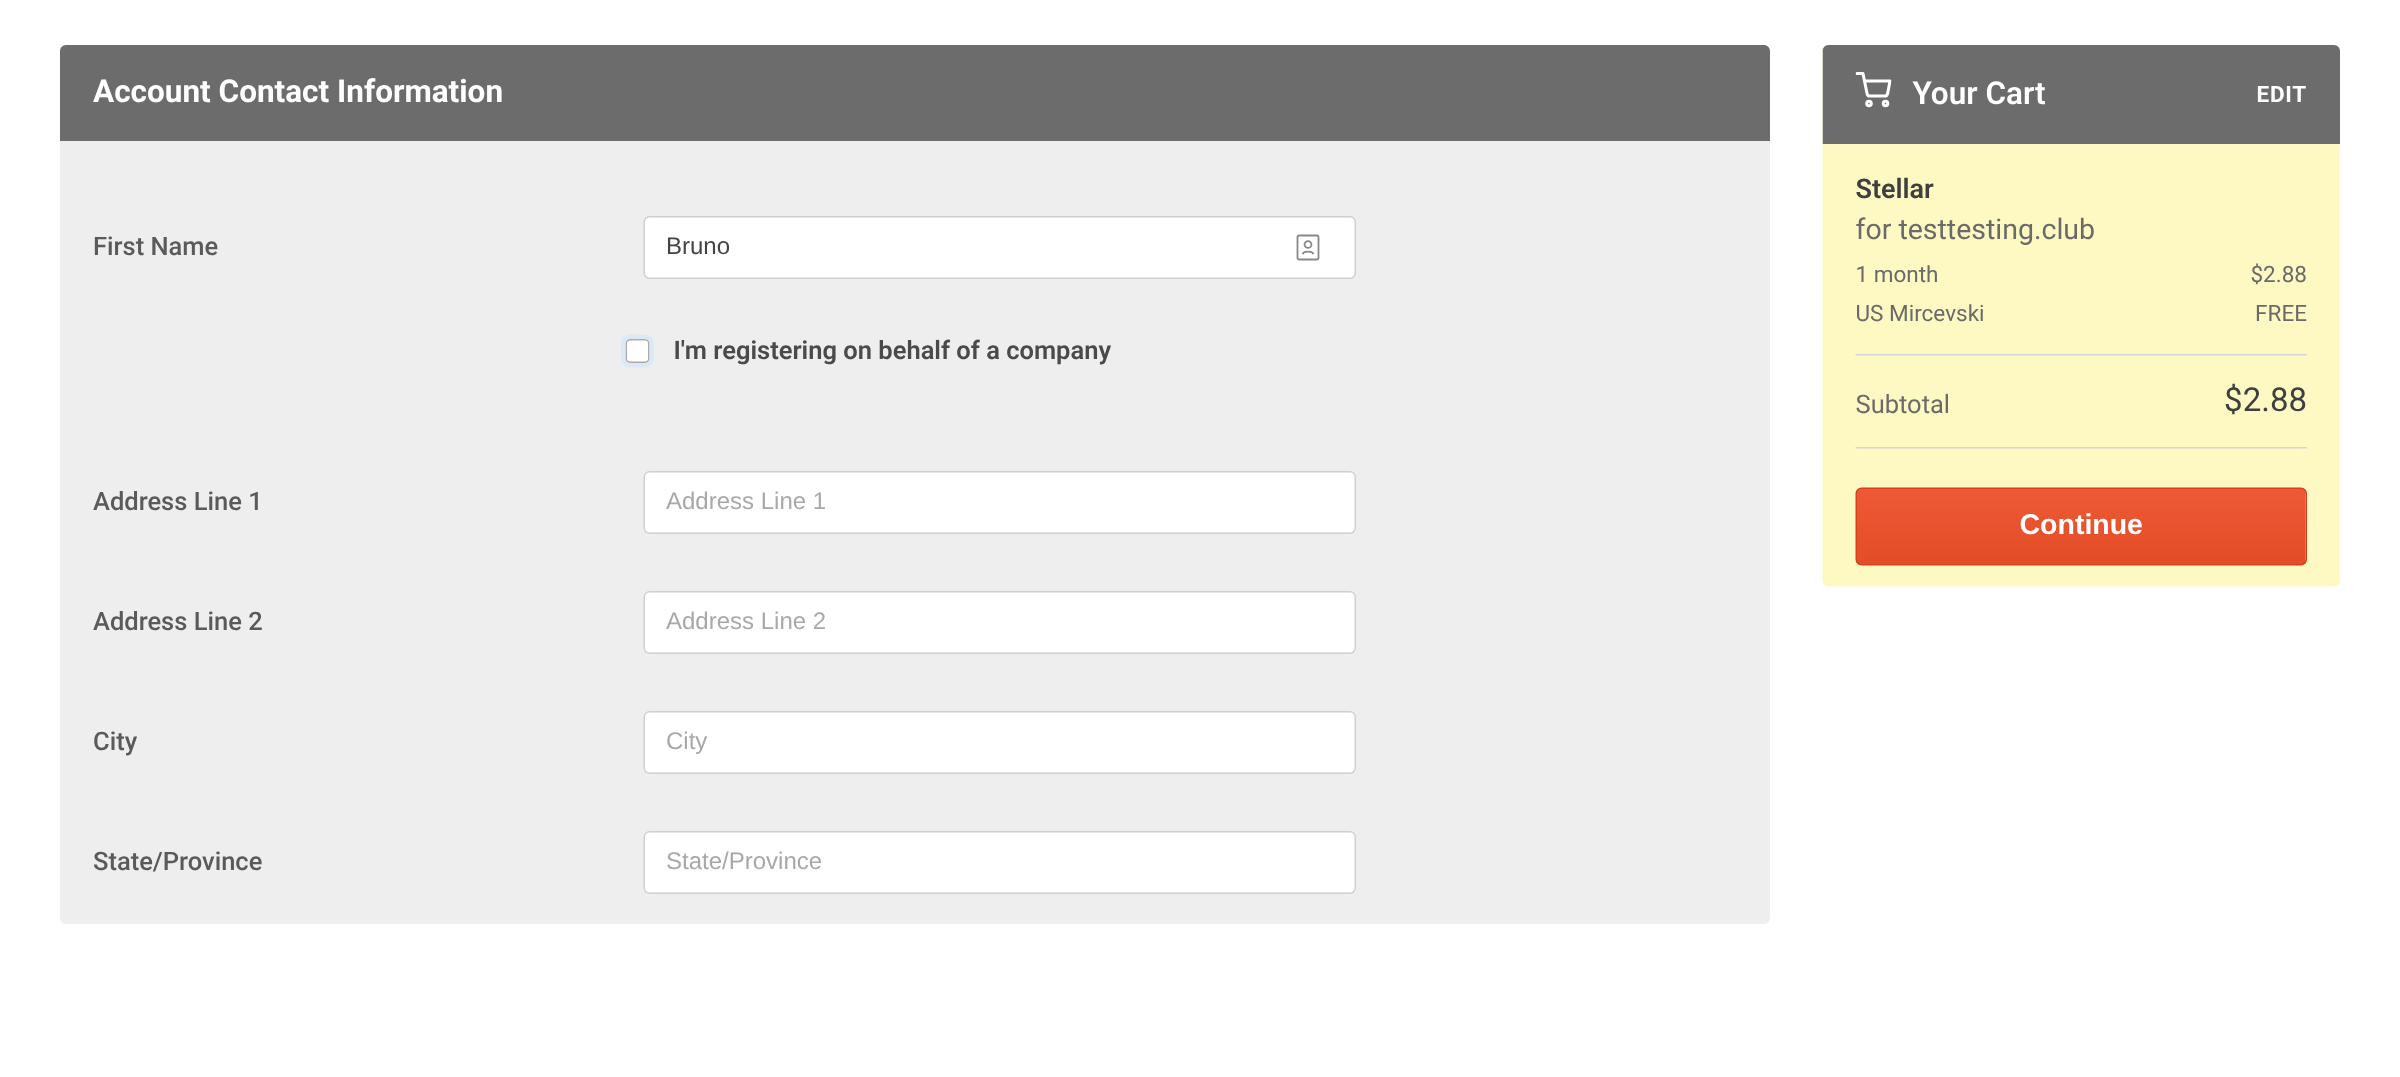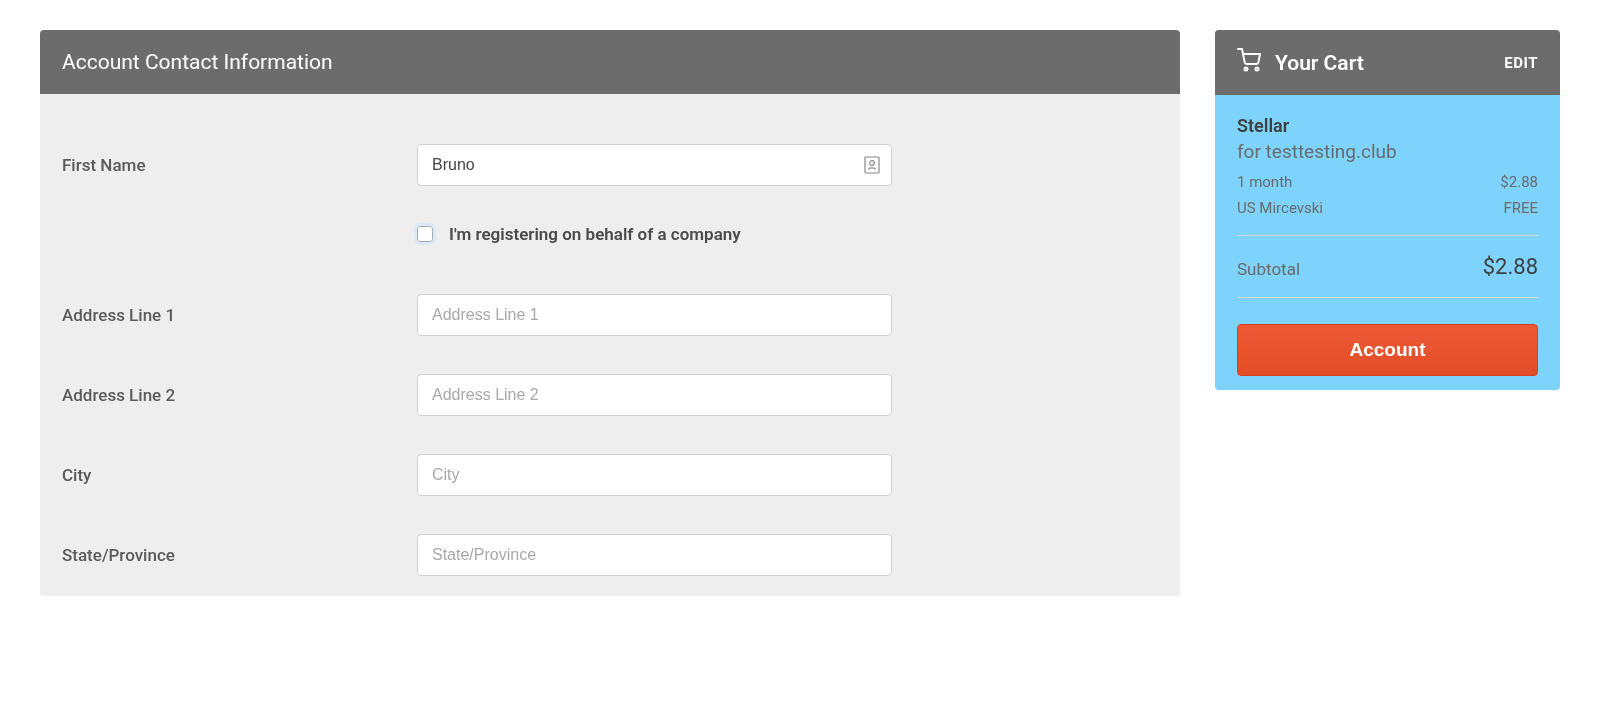--- a/index.html
+++ b/index.html
@@ -29,7 +29,7 @@
       color: #fff;
       padding: 20px 22px;
       font-size: 21px;
-      font-weight: 400;
+      font-weight: 700;
     }
     .form-body {
       padding: 50px 22px 20px 22px;

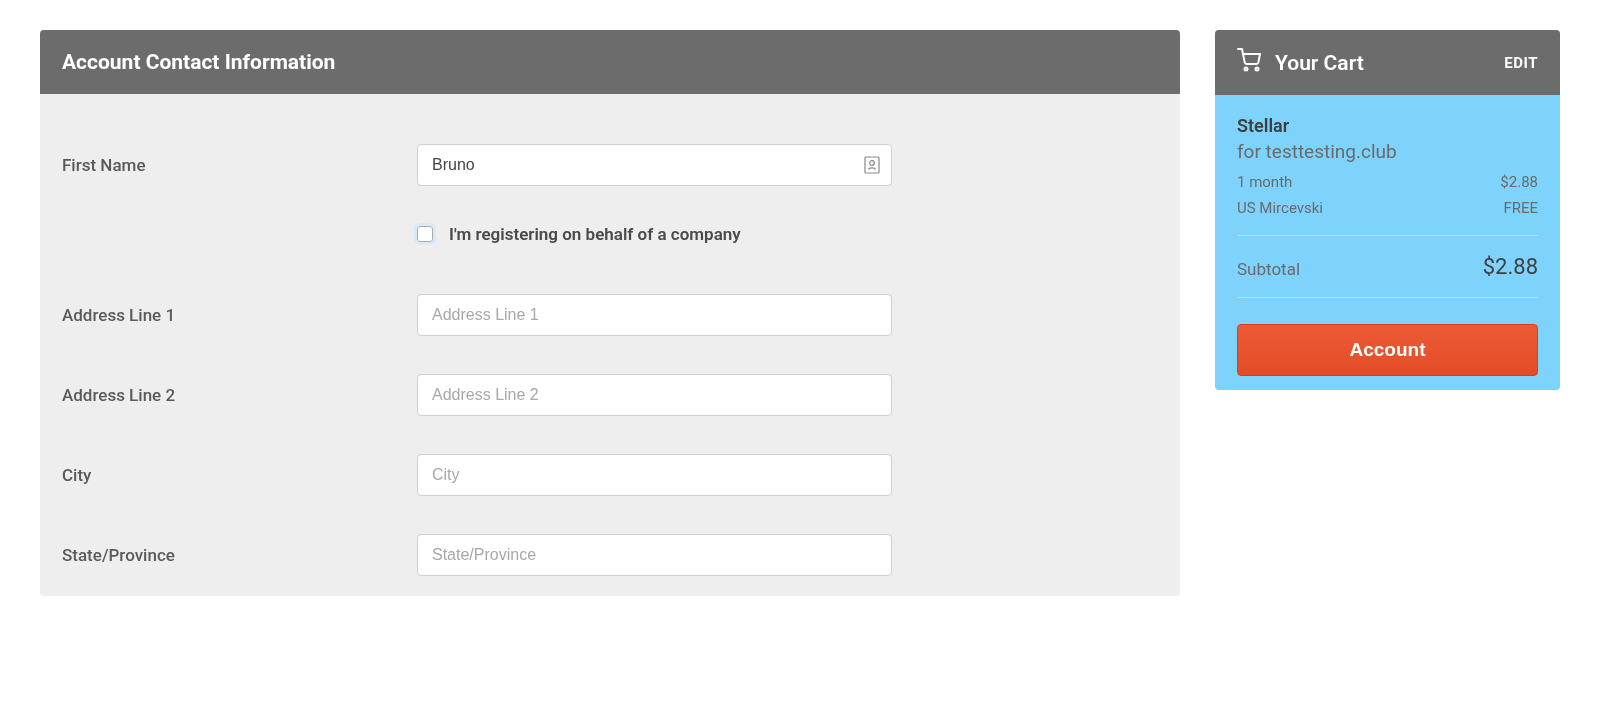--- a/index.html
+++ b/index.html
@@ -111,7 +111,7 @@
     
     .cart-panel {
       width: 345px;
-      background: #7dd3fc;
+      background: #fef9c3;
       border-radius: 4px;
       overflow: hidden;
     }

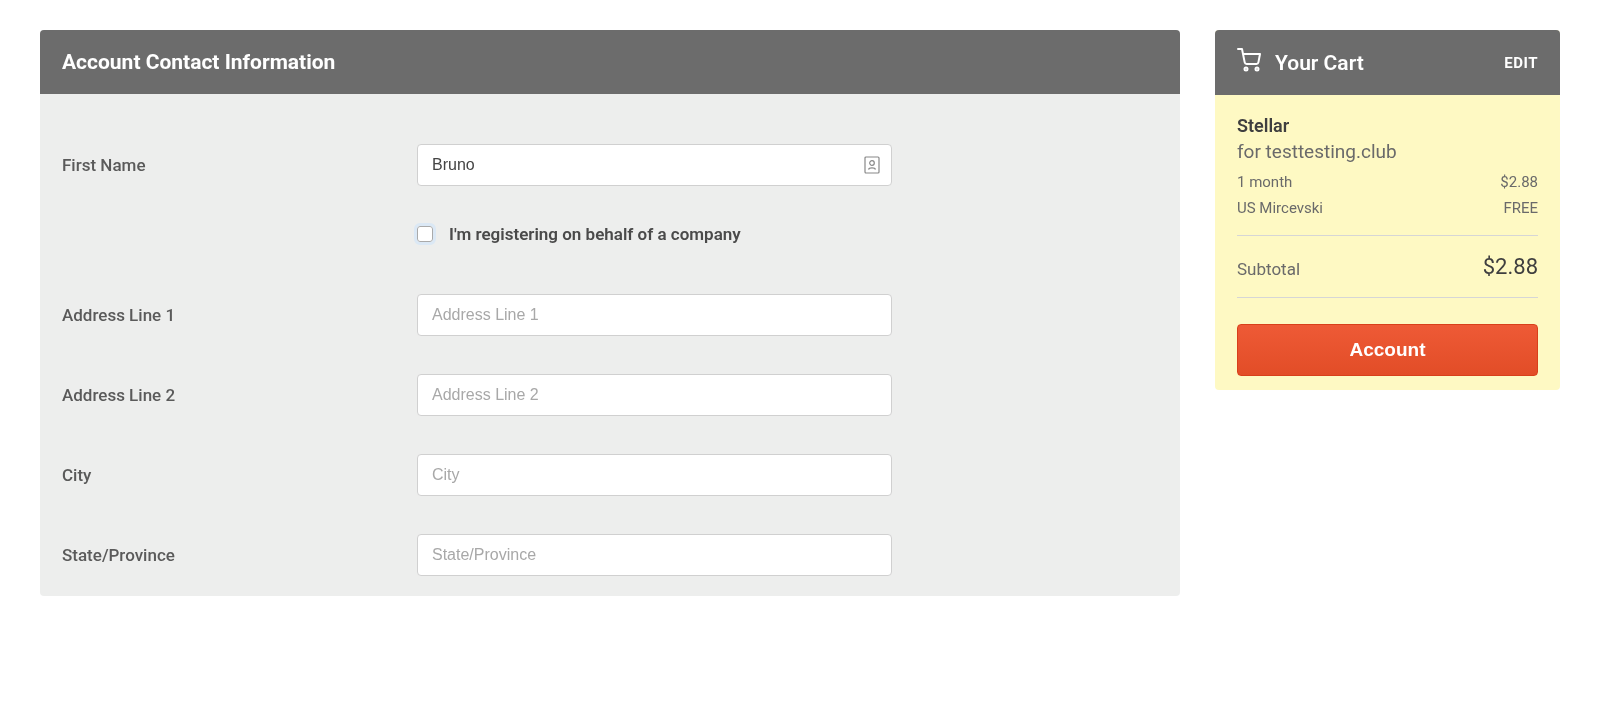--- a/index.html
+++ b/index.html
@@ -59,6 +59,7 @@
       color: #444;
       background: #fff;
       outline: none;
+      margin-left: 12px;
     }
     .form-input::placeholder {
       color: #a8a8a8;

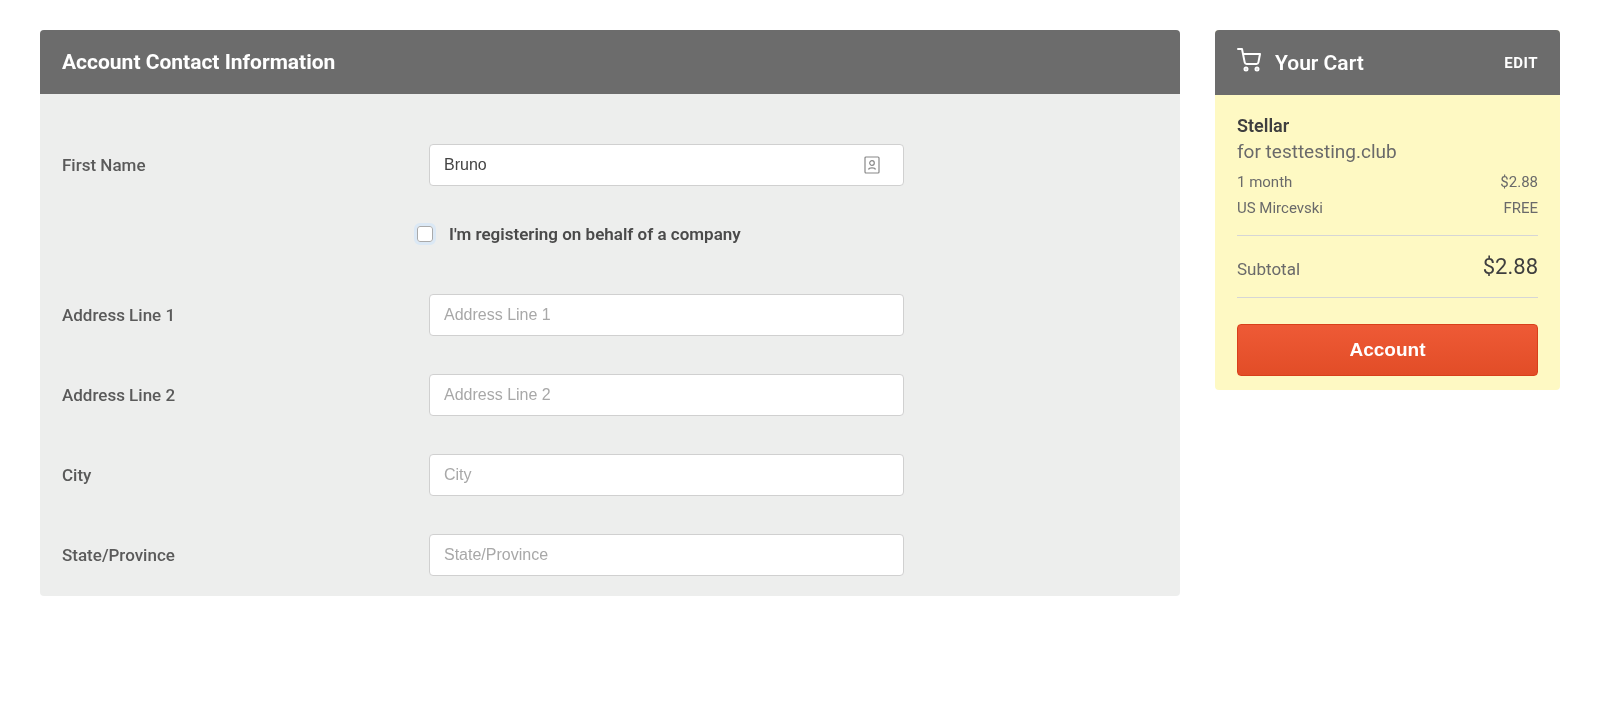--- a/index.html
+++ b/index.html
@@ -81,7 +81,7 @@
       display: flex;
       align-items: center;
       margin-left: 355px;
-      margin-bottom: 50px;
+      margin-bottom: 70px;
     }
     .checkbox-input {
       width: 16px;

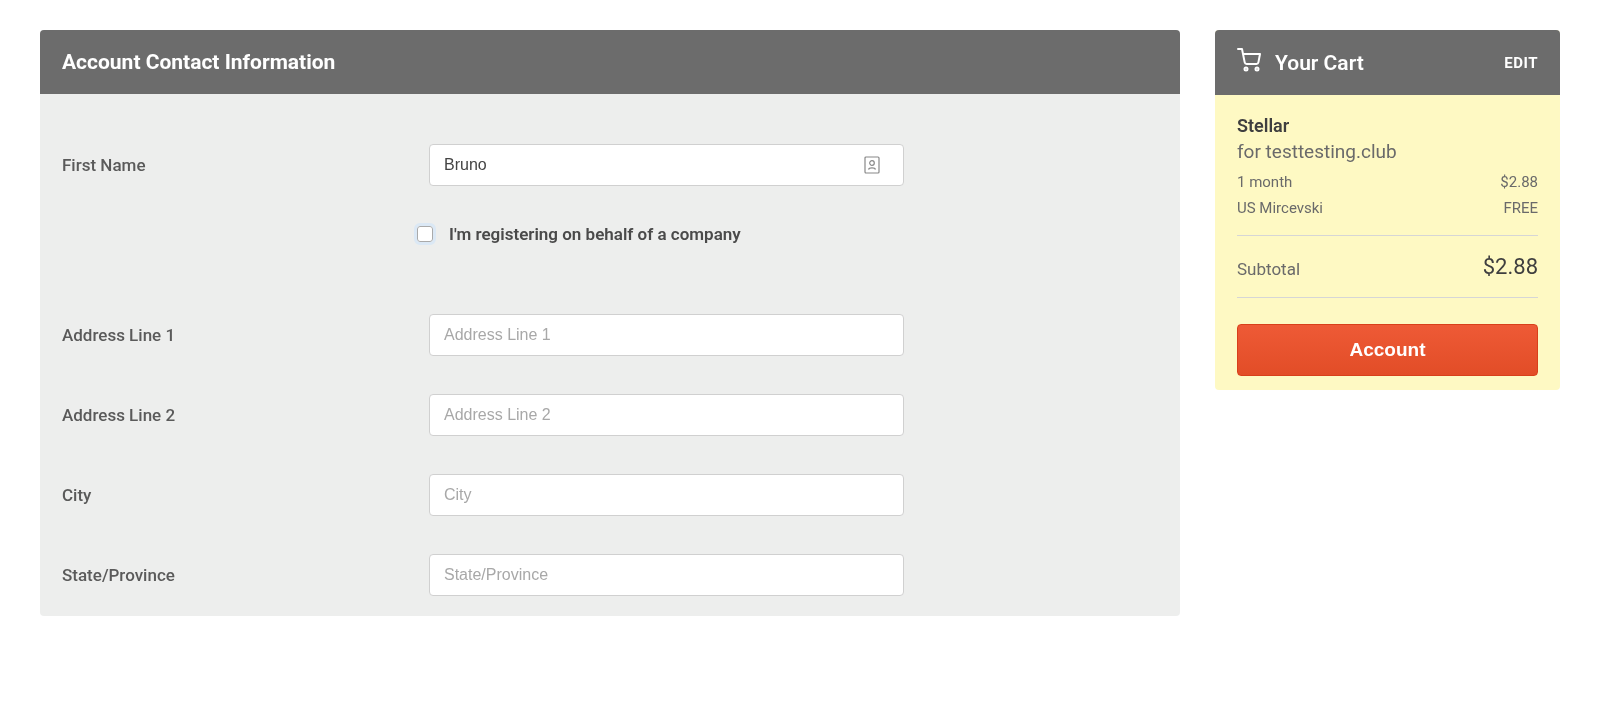--- a/index.html
+++ b/index.html
@@ -285,7 +285,7 @@
         <span class="cart-subtotal-value">$2.88</span>
       </div>
       <div class="cart-sep"></div>
-      <button class="continue-btn">Account</button>
+      <button class="continue-btn">Continue</button>
     </div>
   </div>
 </div>

